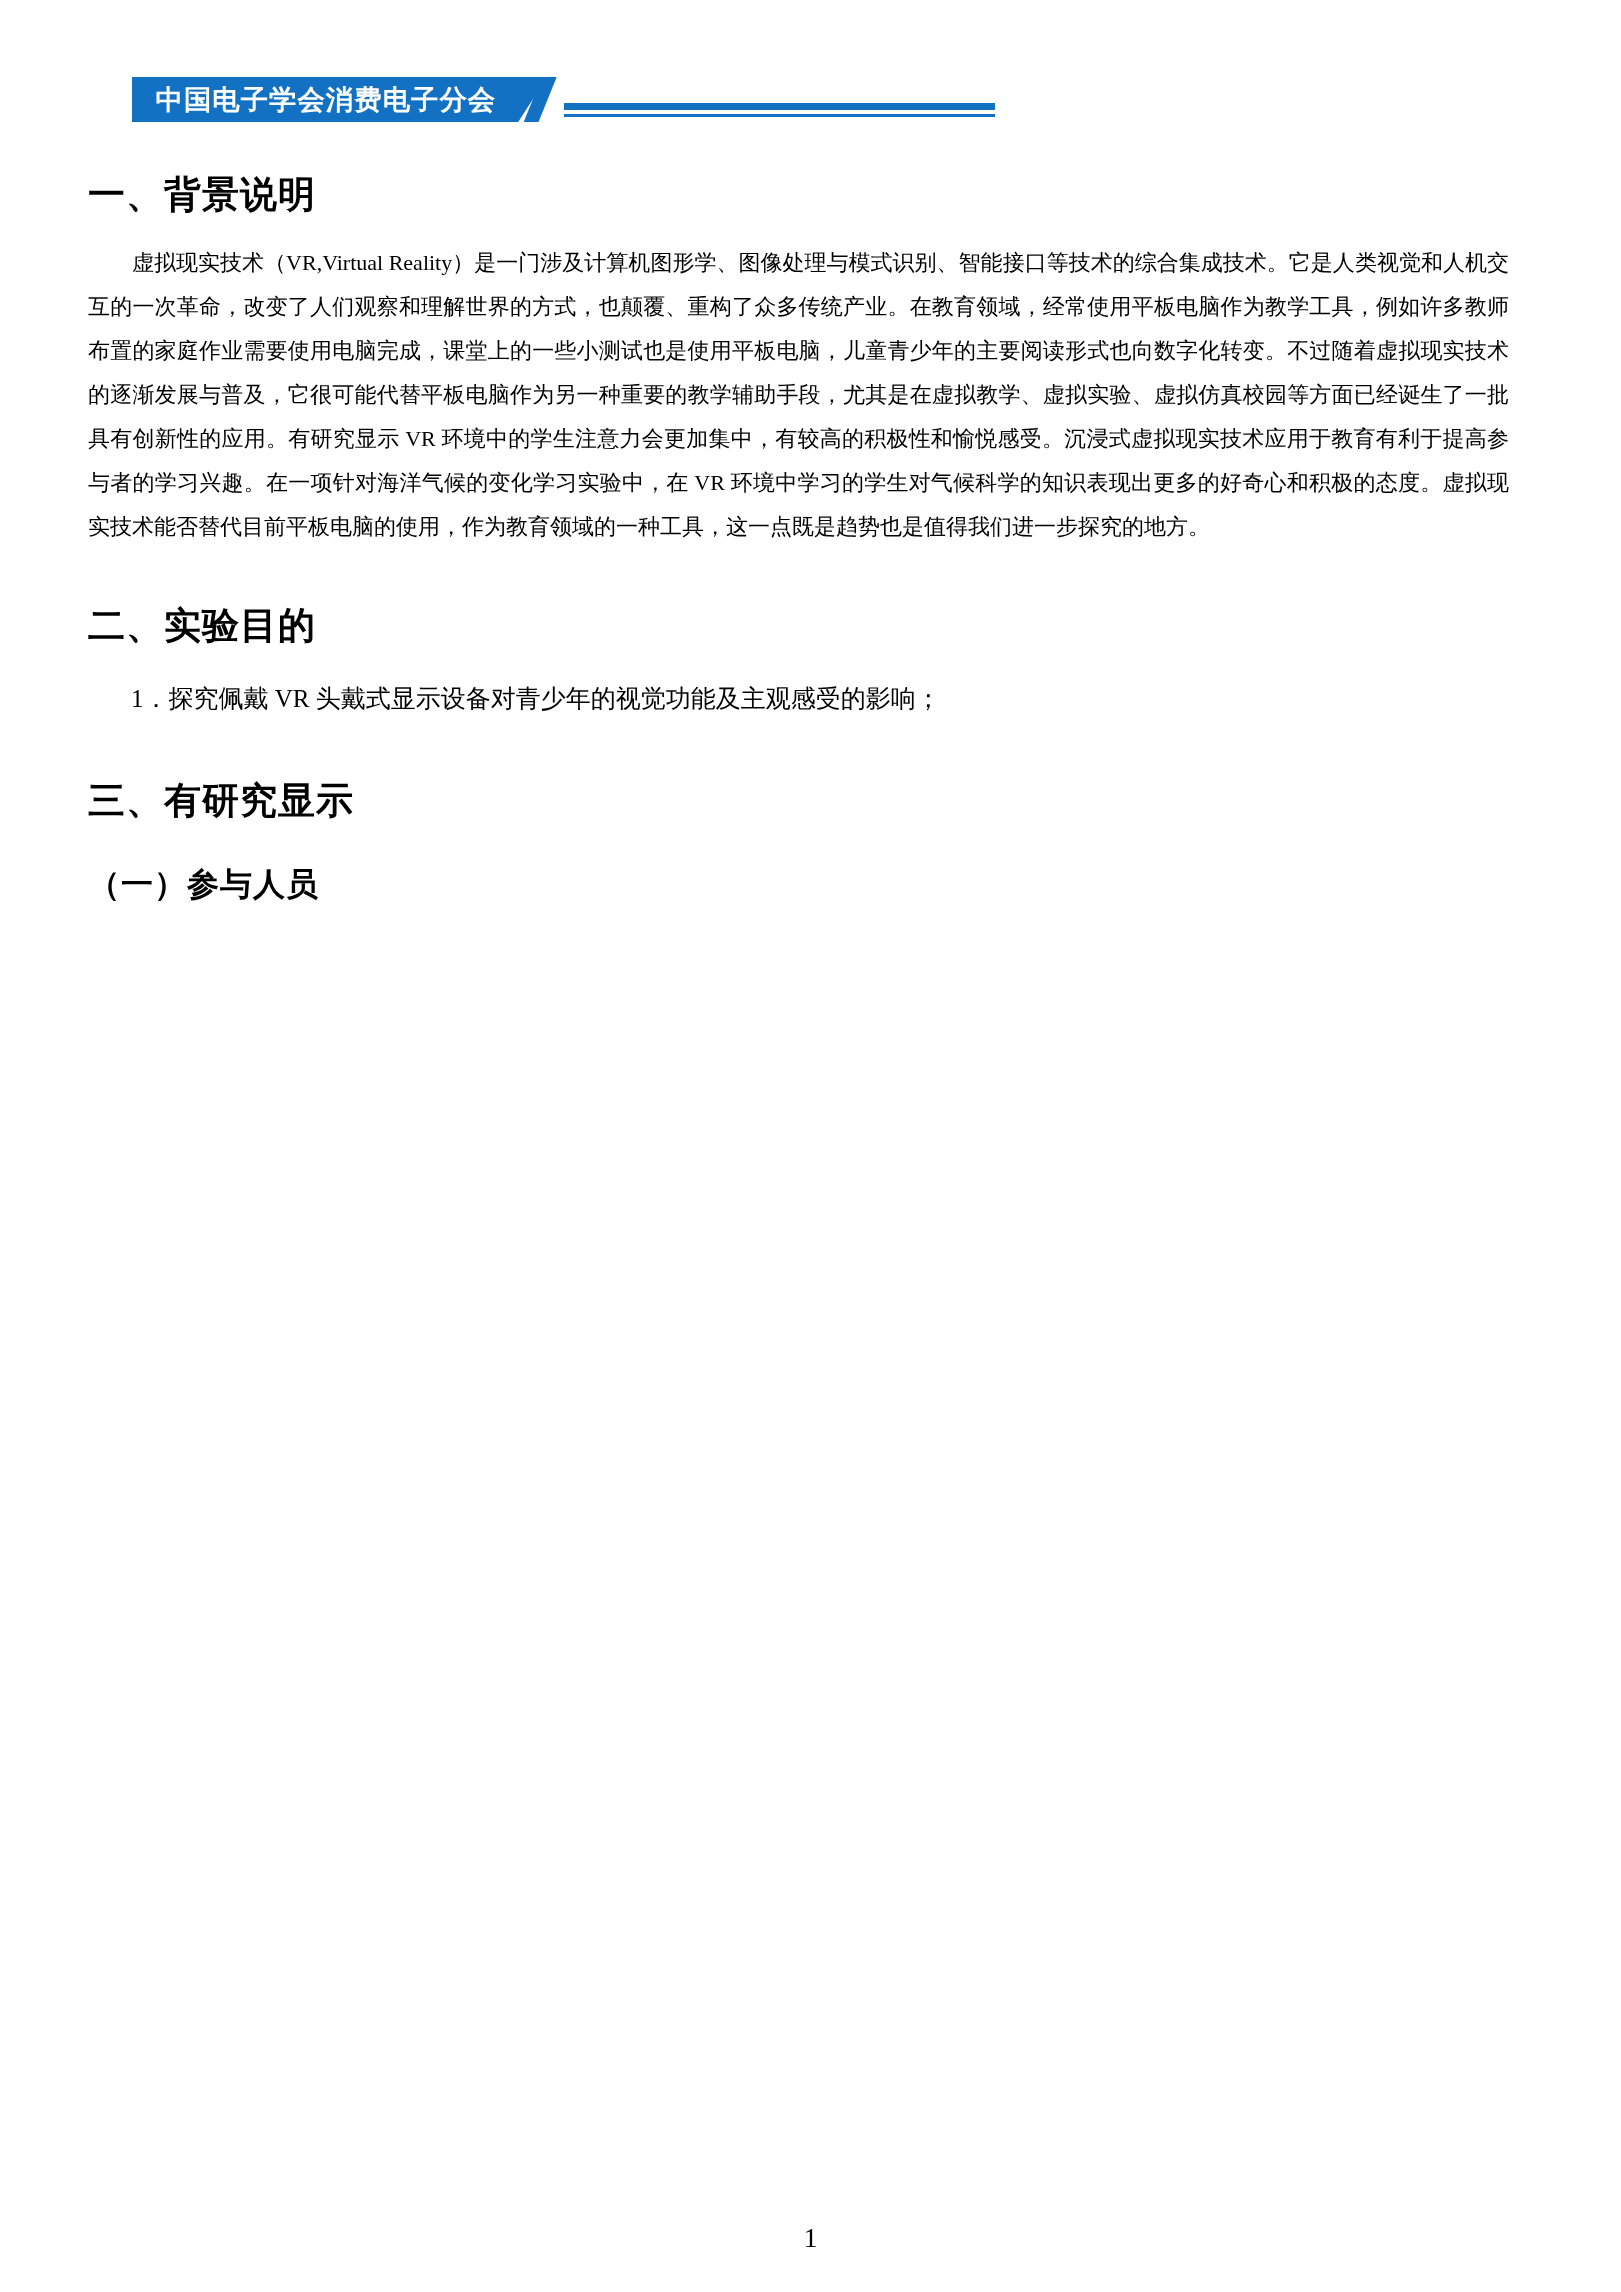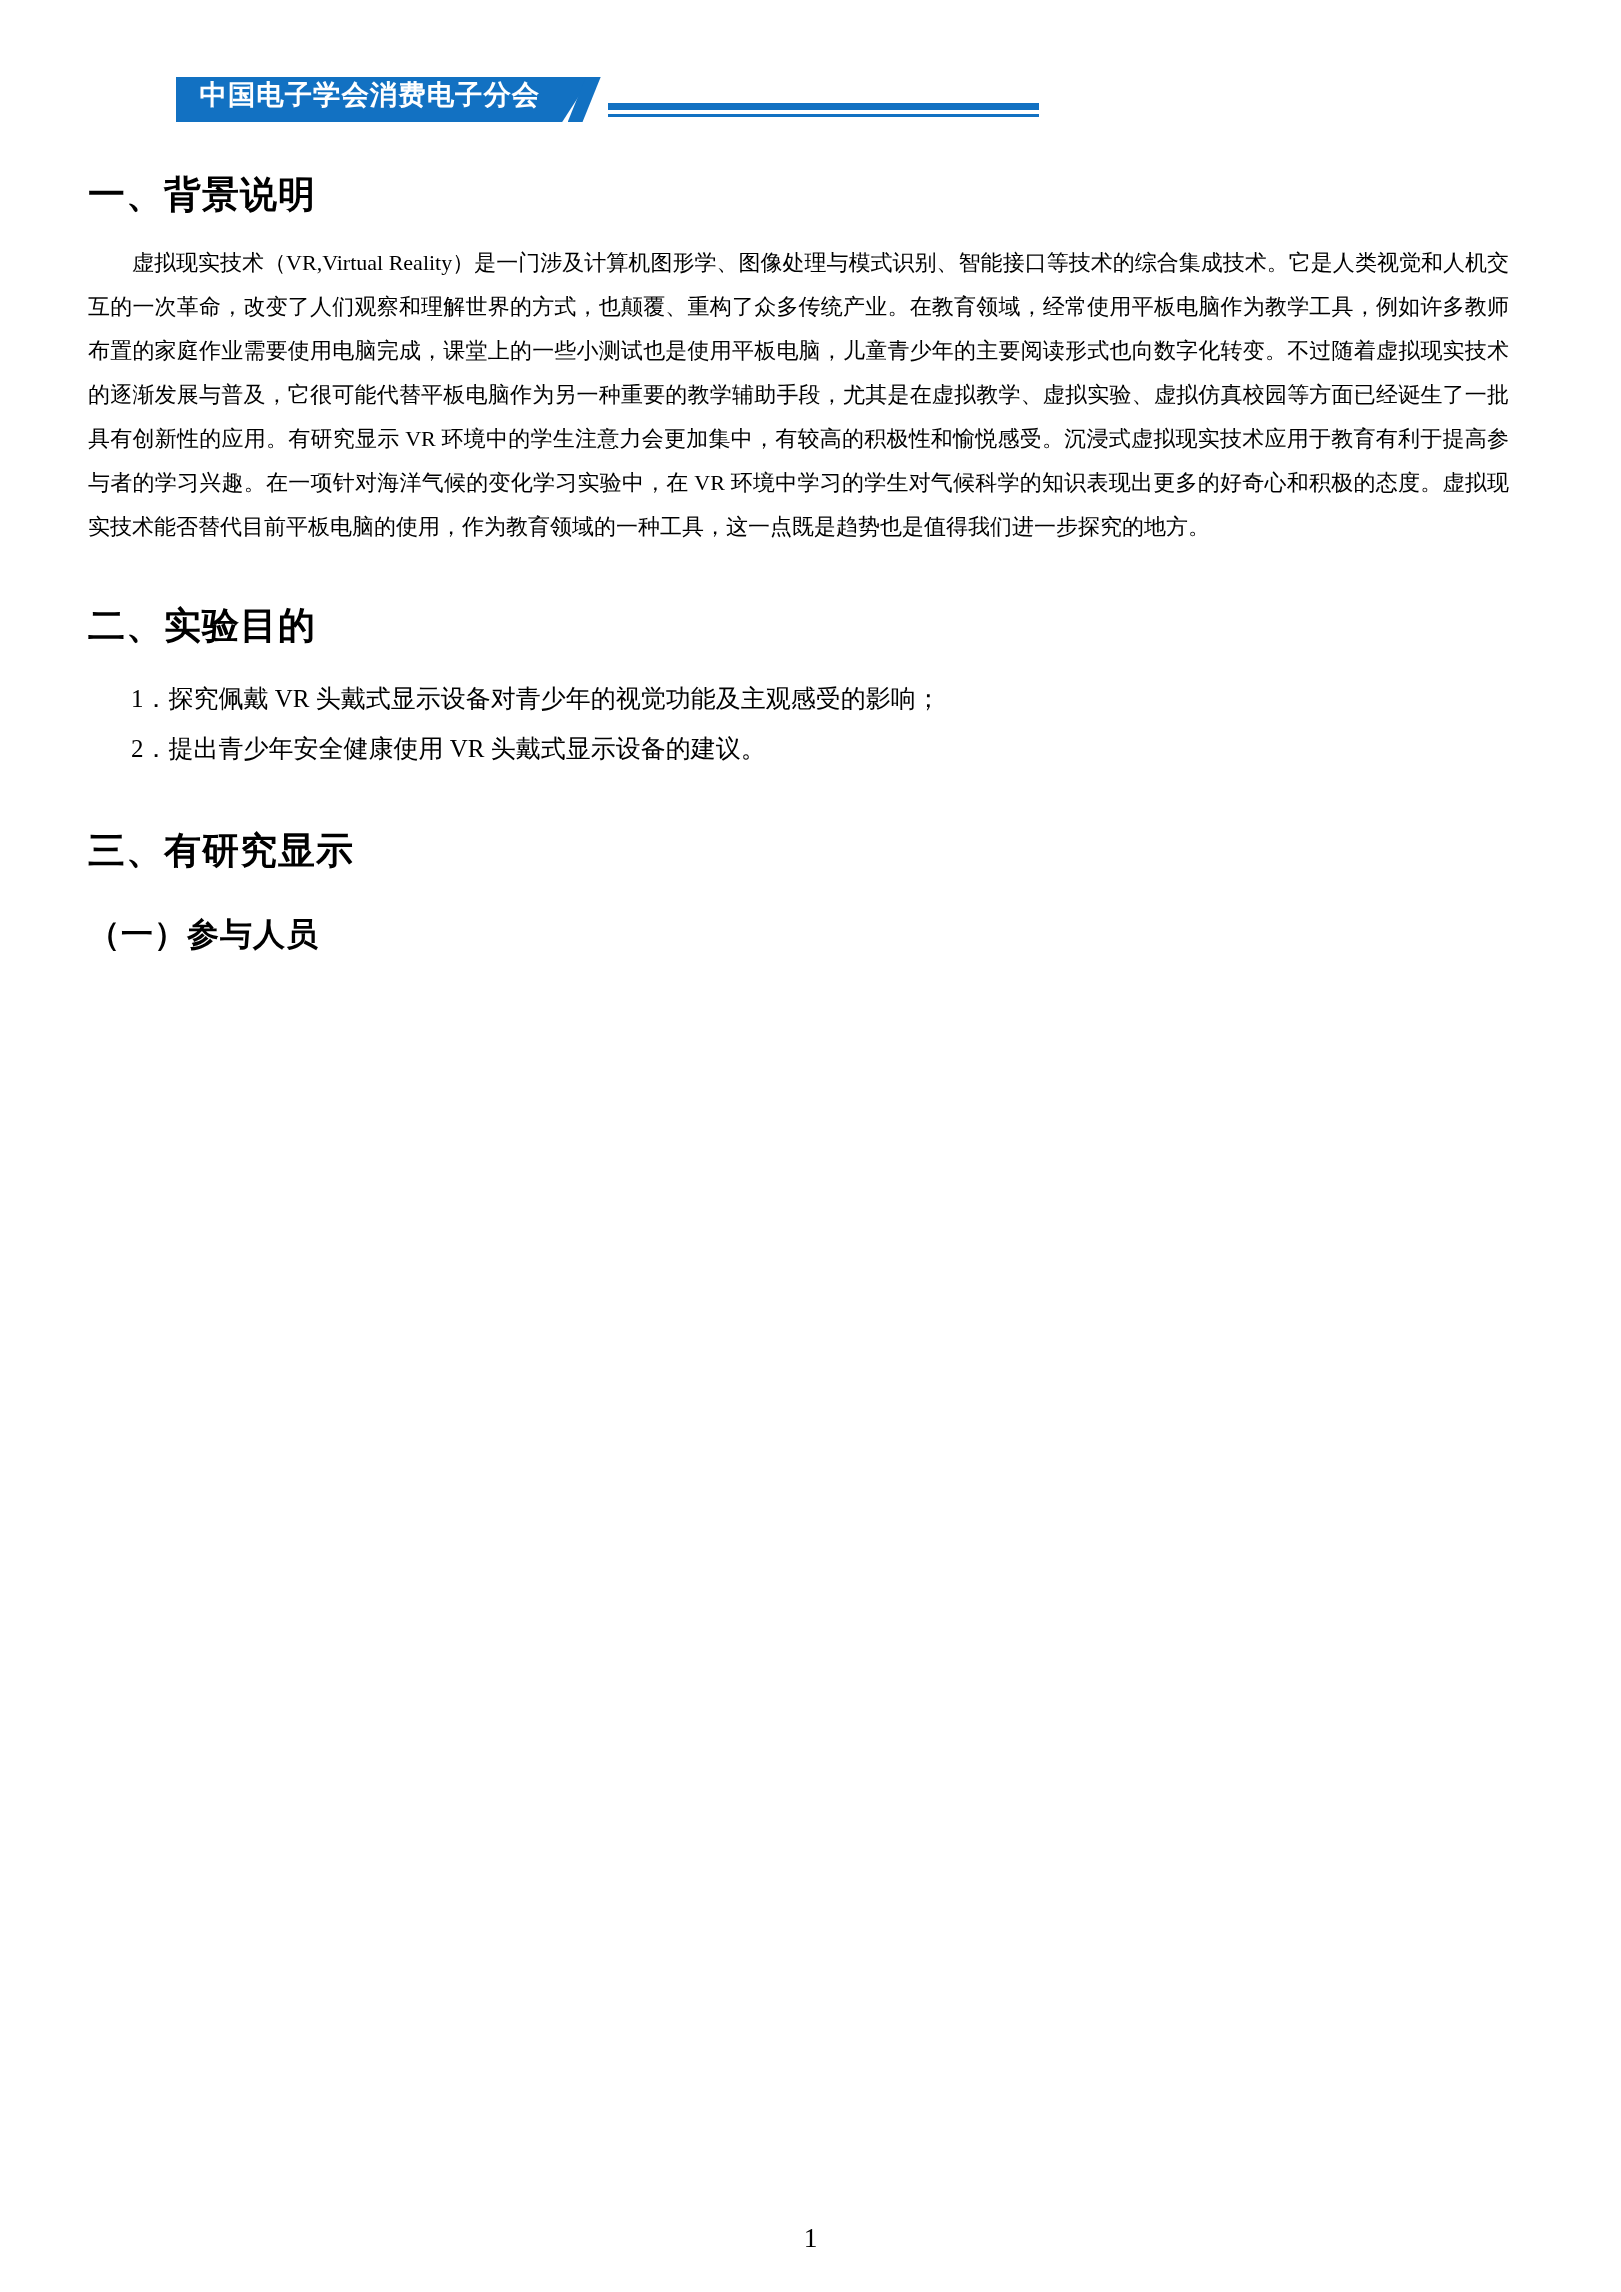--- a/index.html
+++ b/index.html
@@ -31,10 +31,9 @@
     height: 45px;
     background: #1271C2;
     display: flex;
-    align-items: flex-start;
+    align-items: center;
     padding: 0 51px 0 23.5px;
     clip-path: polygon(0 0, 100% 0, calc(100% - 29px) 100%, 0 100%);
-    margin-left: 44px;
   }
   .banner-text {
     color: #ffffff;

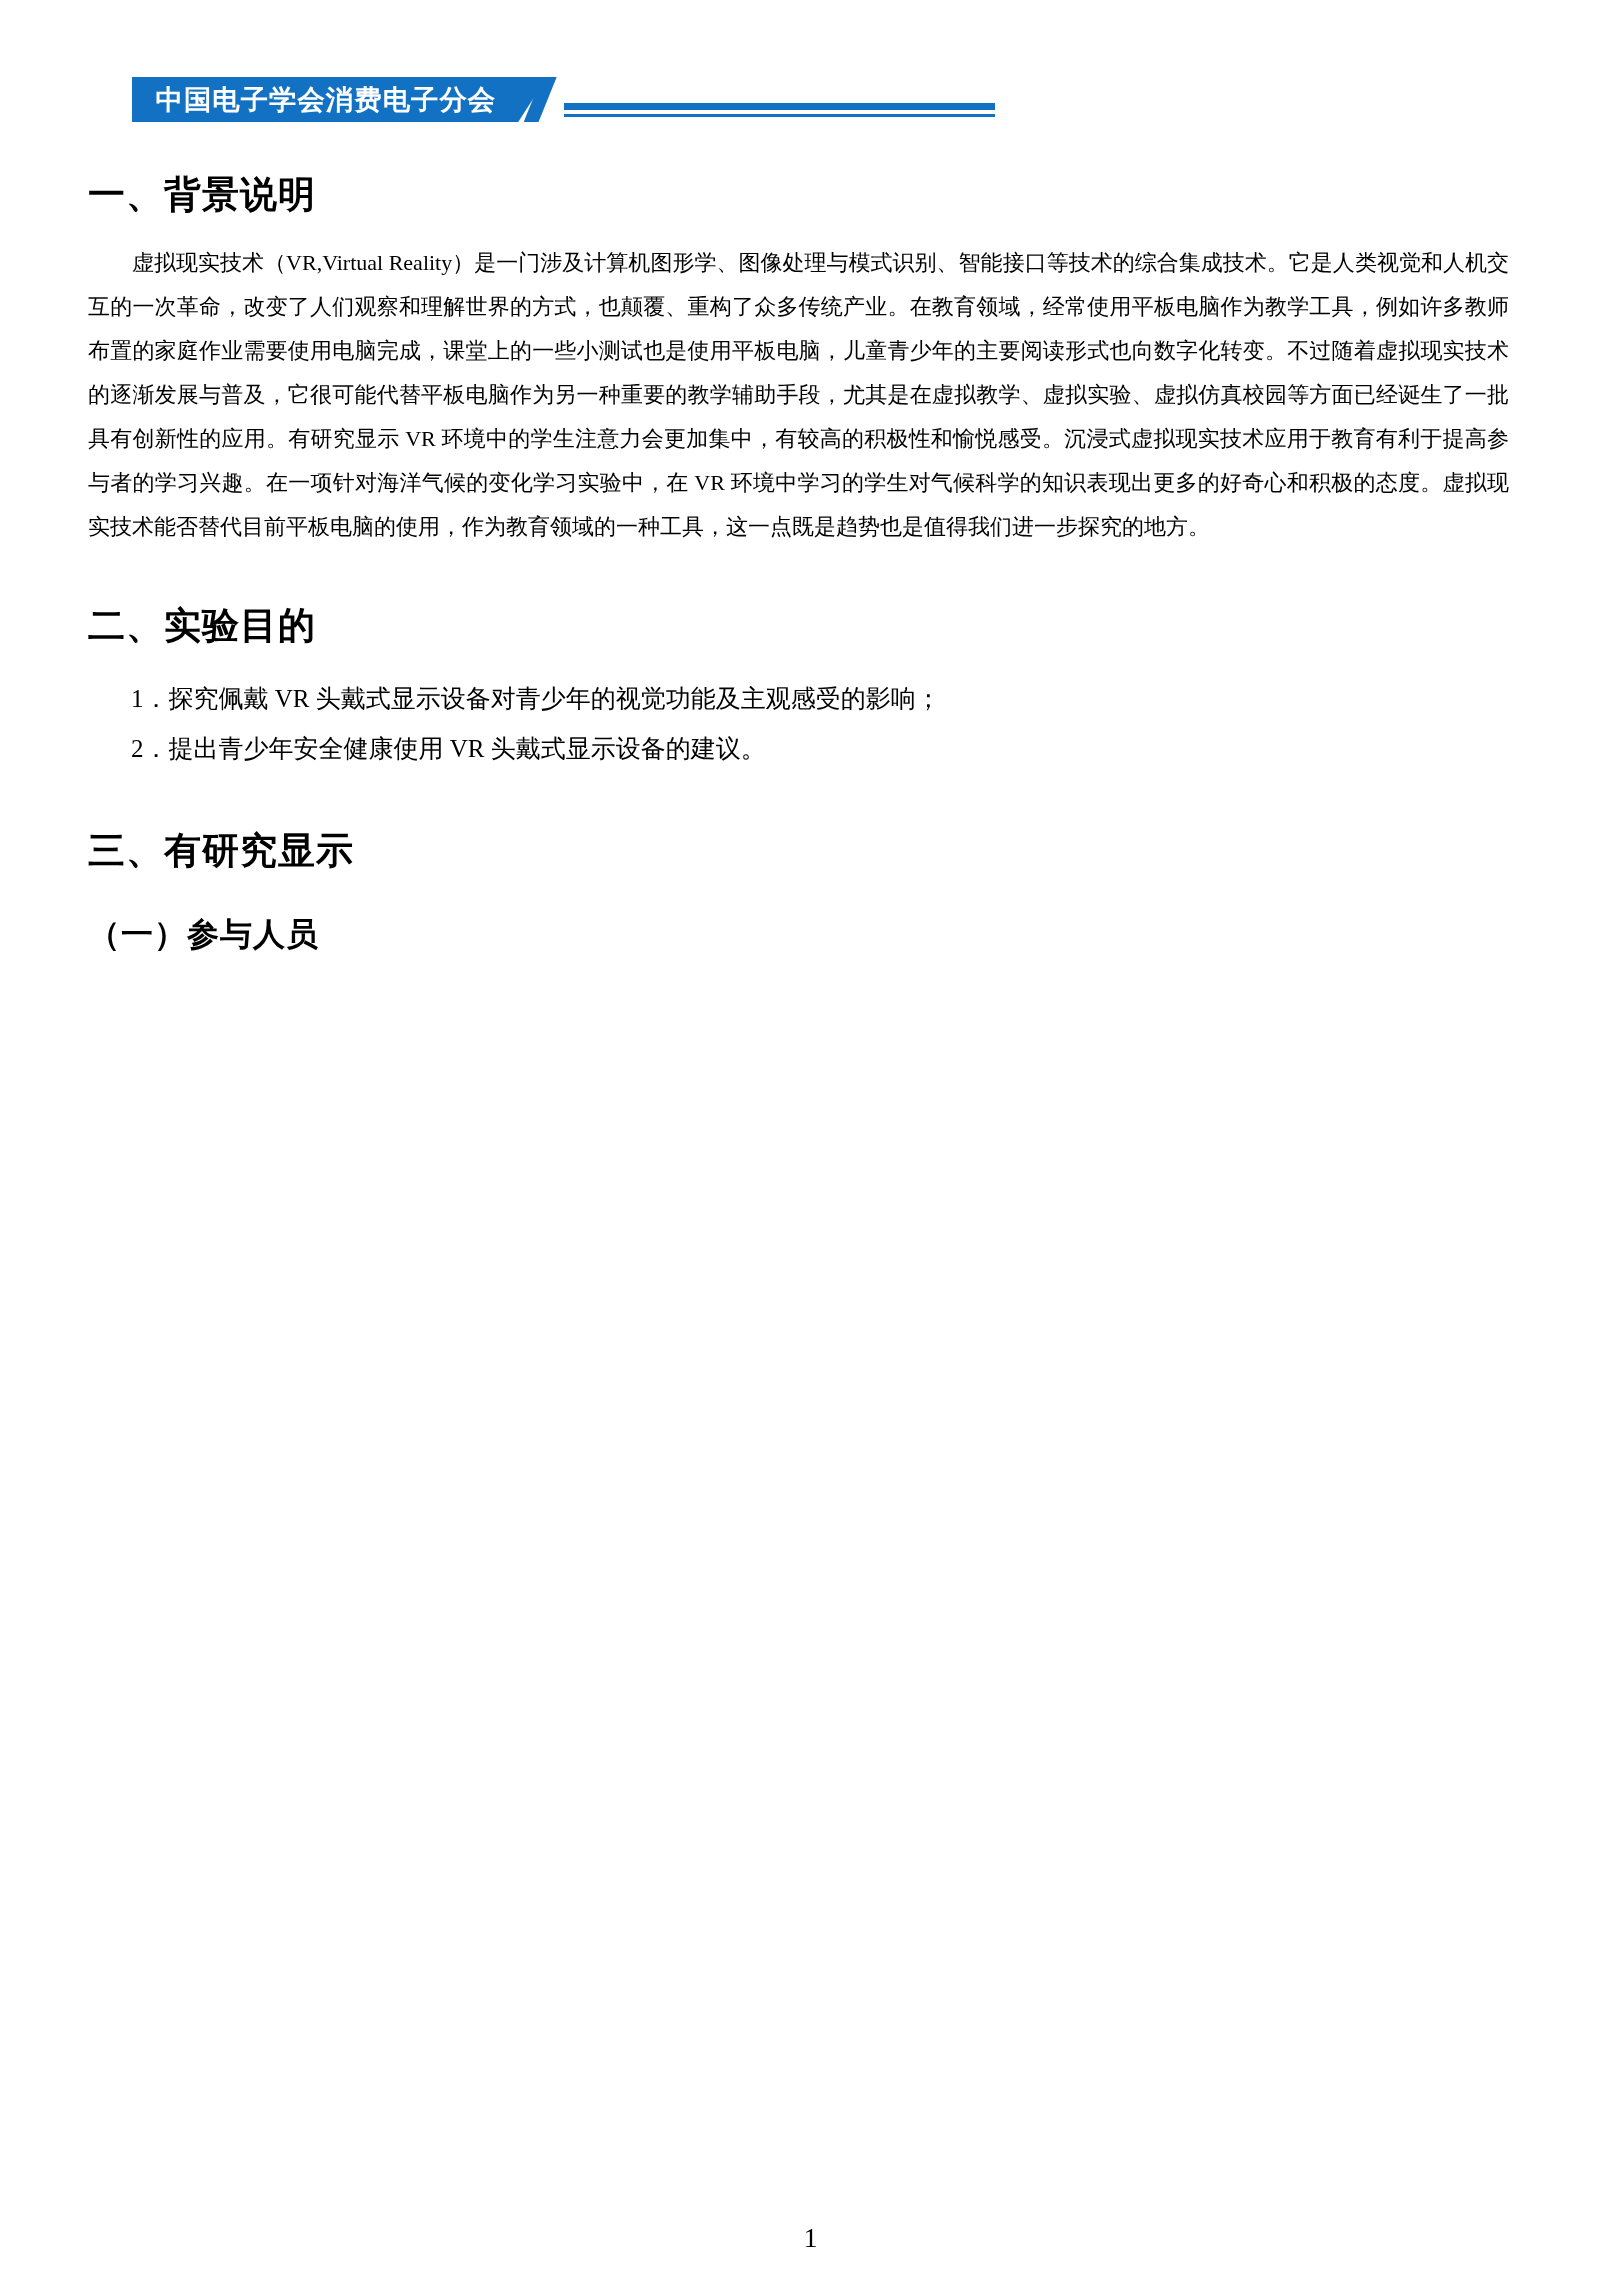--- a/index.html
+++ b/index.html
@@ -143,7 +143,6 @@
 
     <div class="list-item">1．探究佩戴 VR 头戴式显示设备对青少年的视觉功能及主观感受的影响；</div>
 
-    <div class="list-item">2．提出青少年安全健康使用 VR 头戴式显示设备的建议。</div>
 
     <div class="h-major gap-large">三、有研究显示</div>
 

